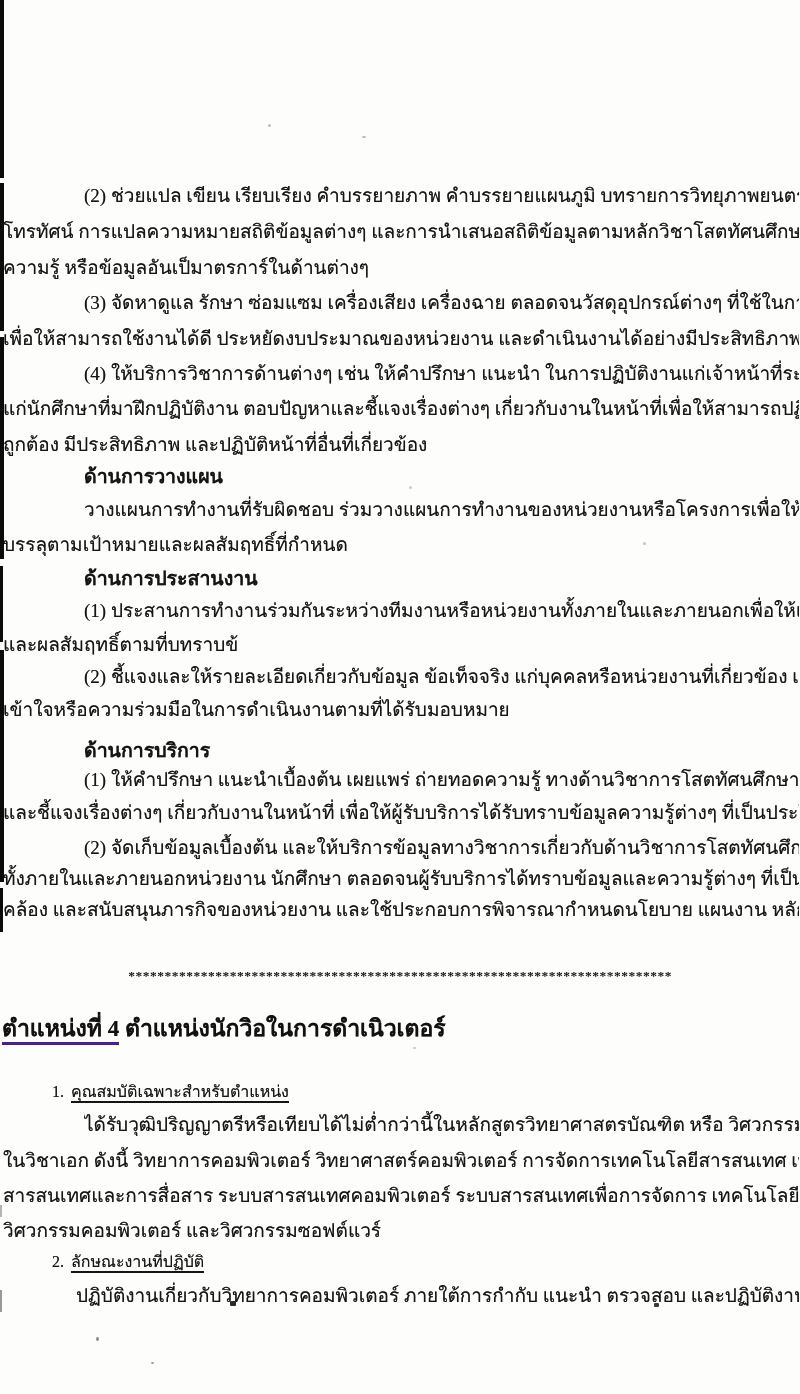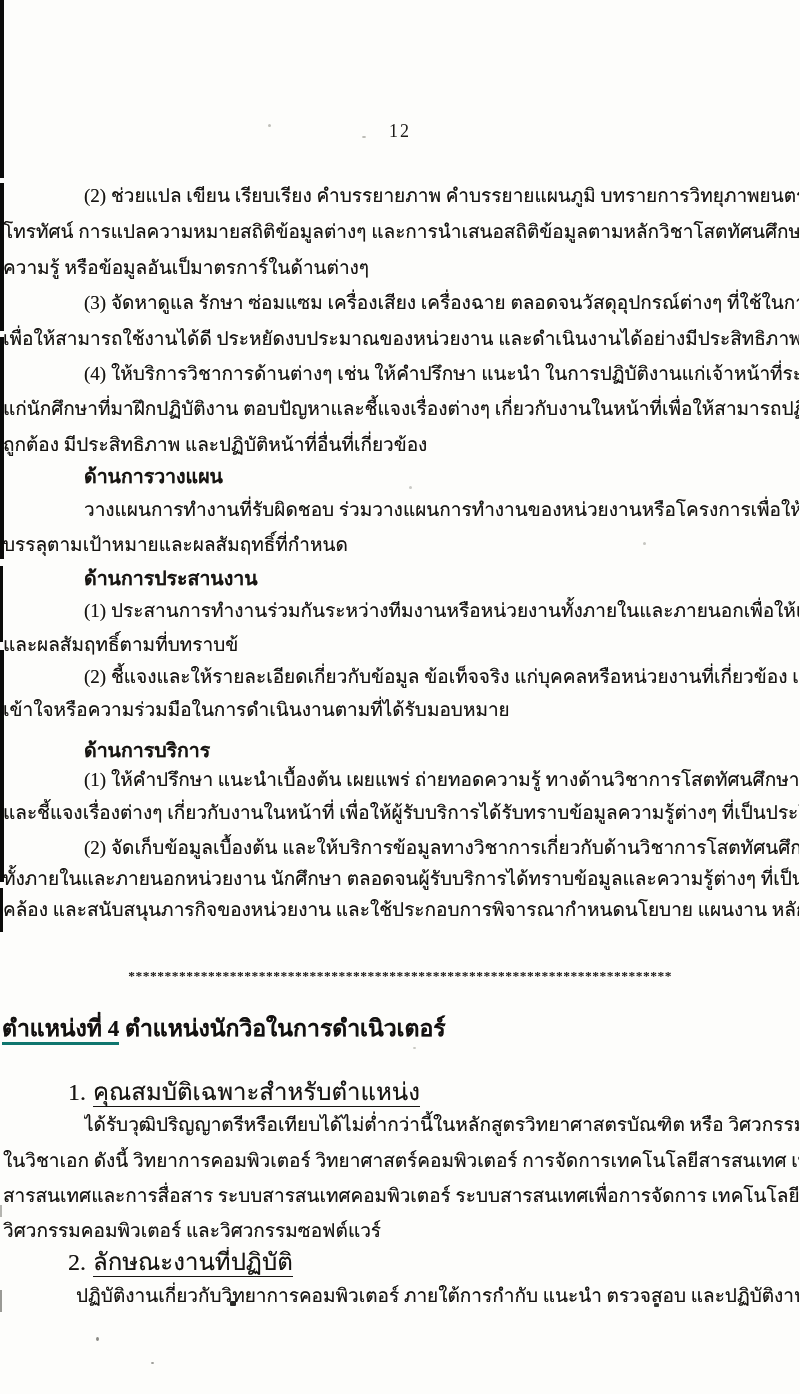--- a/index.html
+++ b/index.html
@@ -47,7 +47,6 @@
 
 <div class="page">
 
-  <div class="pageno">12</div>
 
   <div class="ln ind" style="top:181px">(2) ช่วยแปล เขียน เรียบเรียง คำบรรยายภาพ คำบรรยายแผนภูมิ บทรายการวิทยุภาพยนตร์ หรือ</div>
   <div class="ln" style="top:217px">โทรทัศน์ การแปลความหมายสถิติข้อมูลต่างๆ และการนำเสนอสถิติข้อมูลตามหลักวิชาโสตทัศนศึกษา เพื่อเผยแพร่</div>

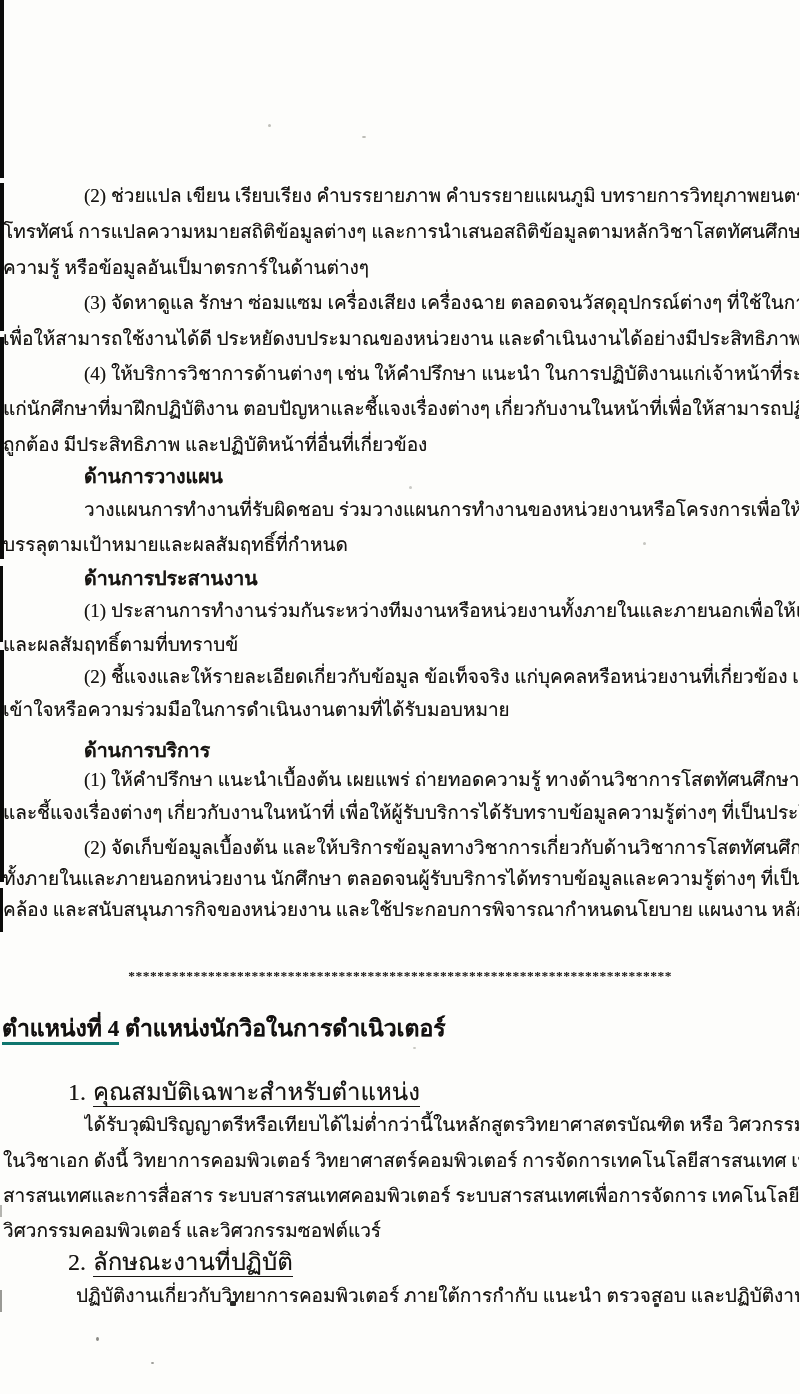--- a/index.html
+++ b/index.html
@@ -38,7 +38,7 @@
     white-space:nowrap;color:#131110;
     text-shadow:0 0 .5px rgba(20,18,15,.6);
   }
-  .doc-title .u{border-bottom:3px solid #0f766e;padding-bottom:1px;}
+  .doc-title .u{border-bottom:3px solid #4c1d95;padding-bottom:1px;}
   .strip{position:absolute;left:0;width:4px;background:#0b0b0a;}
   .speck{position:absolute;border-radius:50%;}
 </style>

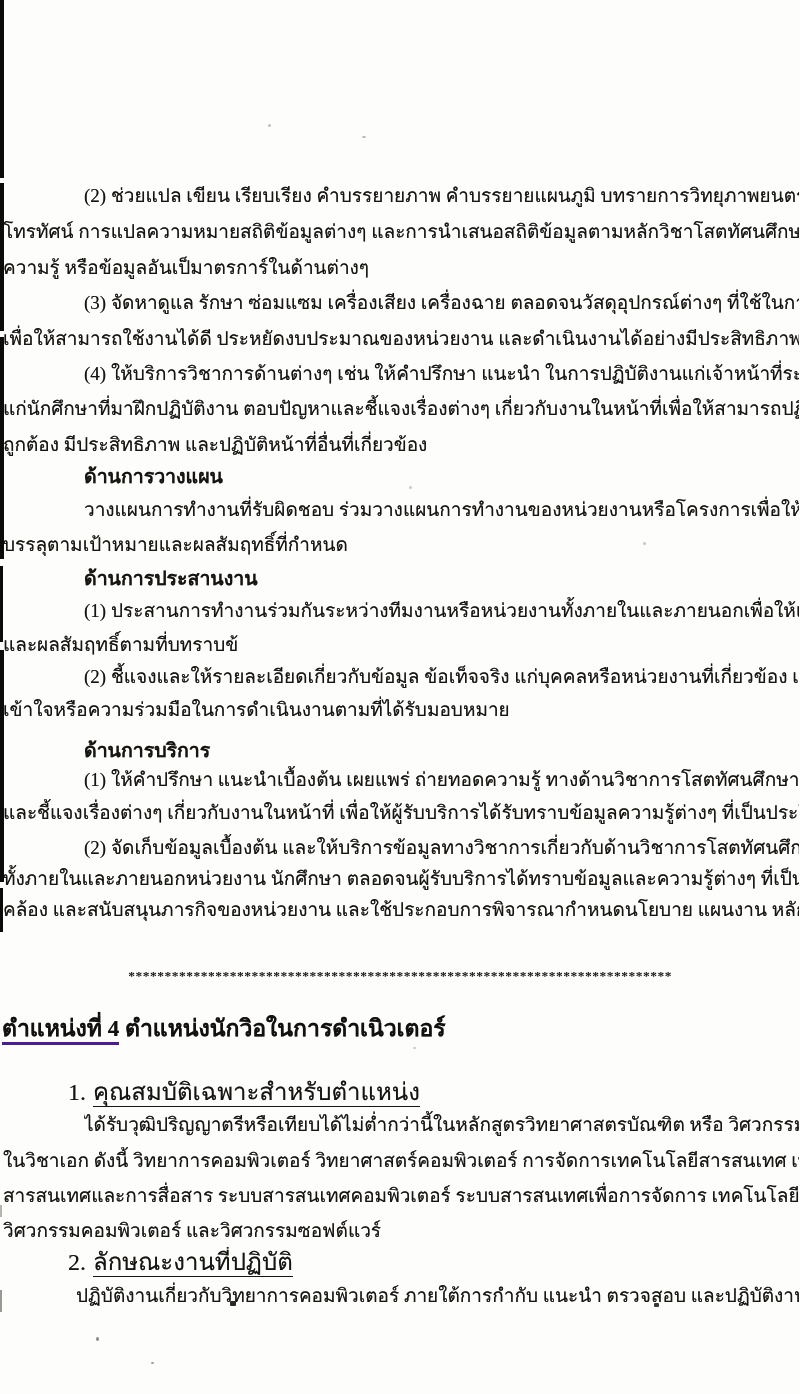--- a/index.html
+++ b/index.html
@@ -24,7 +24,7 @@
   }
   .ind{left:84px;}
   .hd{left:84px;font-weight:bold;font-size:19.5px;}
-  .num{left:52px;font-size:24px;margin-left:16px;}
+  .num{left:52px;font-size:16px;}
   .num .no{margin-right:7px;}
   .u{border-bottom:2px solid #171512;padding-bottom:1px;}
   .divider{

